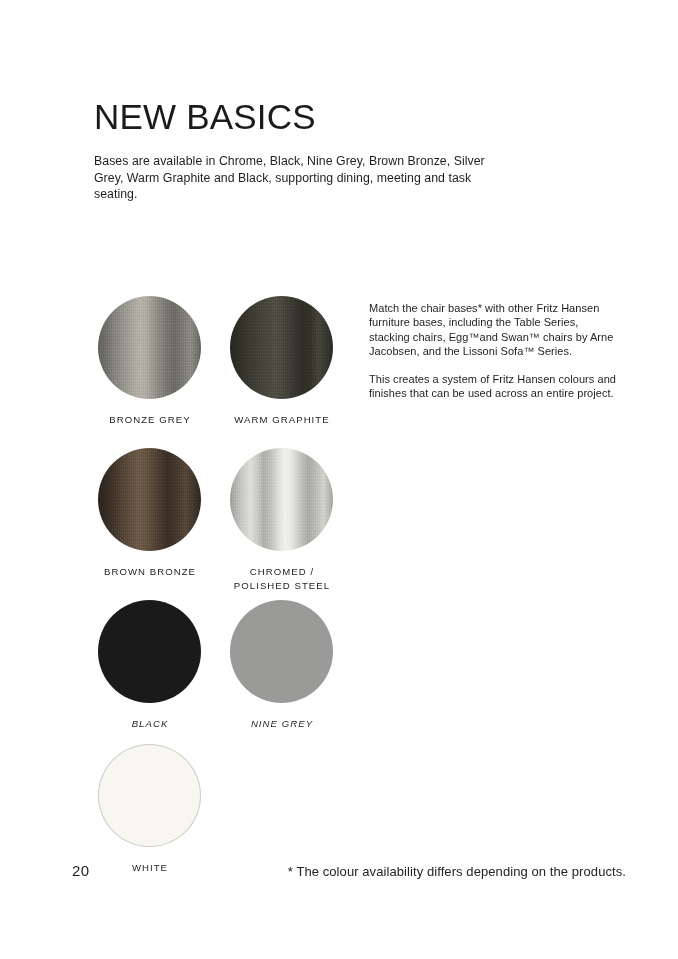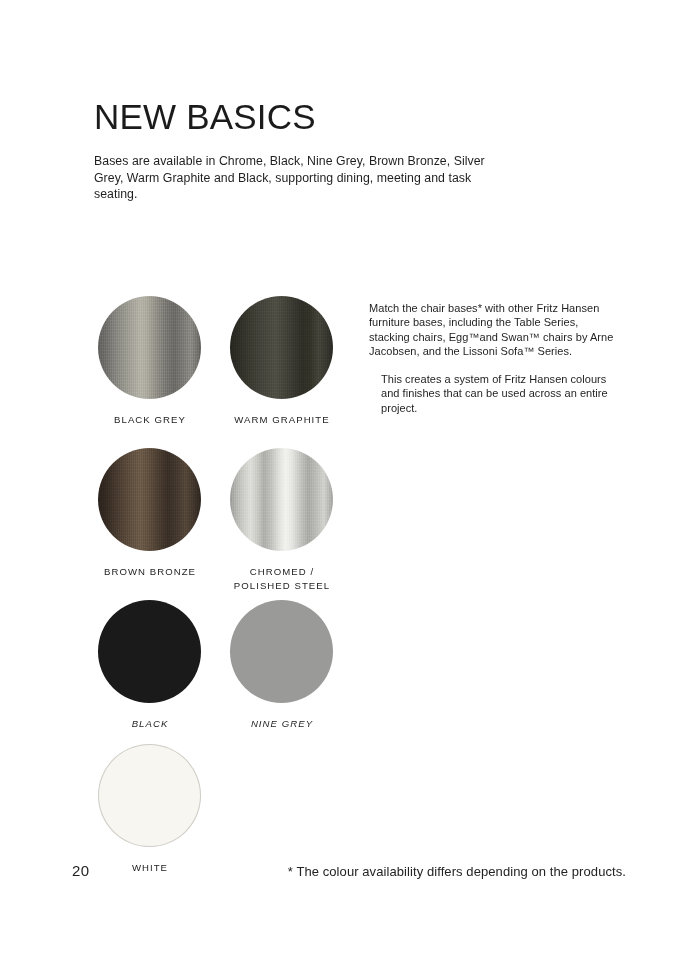--- a/index.html
+++ b/index.html
@@ -203,7 +203,7 @@
     letter-spacing: 0.05px;
     color: #1f1f1f;
   }
-  .body-copy p + p { margin-top: 14px; margin-left: 12px; }
+  .body-copy p + p { margin-top: 14px; }
 
   
   .page-number {

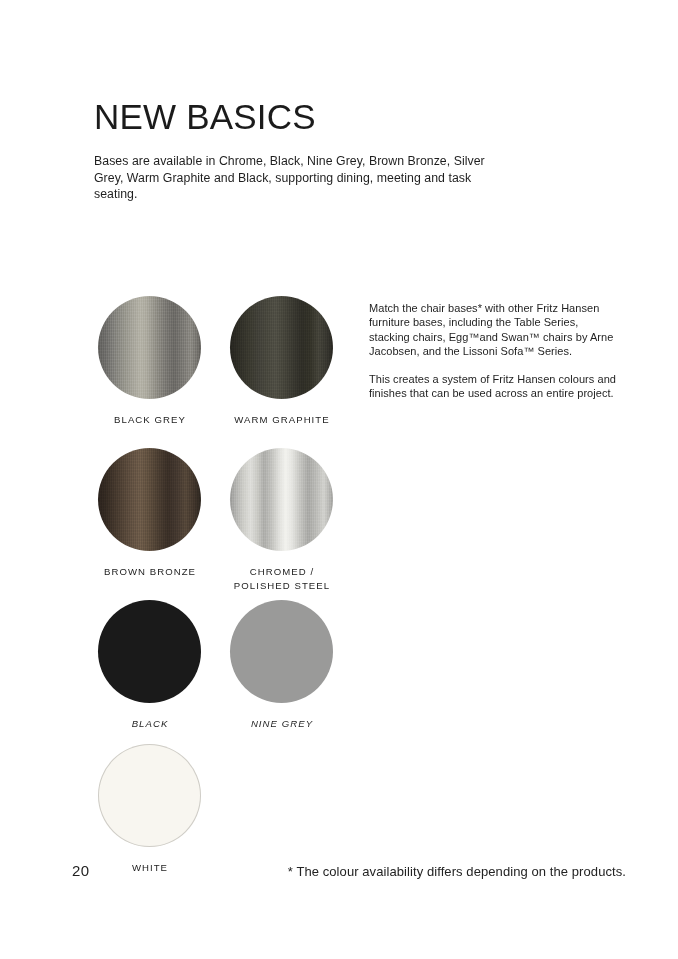--- a/index.html
+++ b/index.html
@@ -238,7 +238,7 @@
 
     <div class="swatch-cell col-left row-1">
       <span class="swatch-disc disc-silver-grey metal"></span>
-      <div class="swatch-label">BLACK GREY</div>
+      <div class="swatch-label">BRONZE GREY</div>
     </div>
 
     <div class="swatch-cell col-right row-1">

